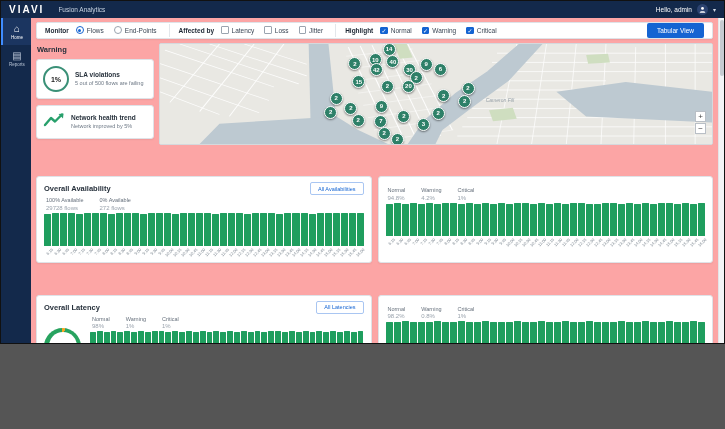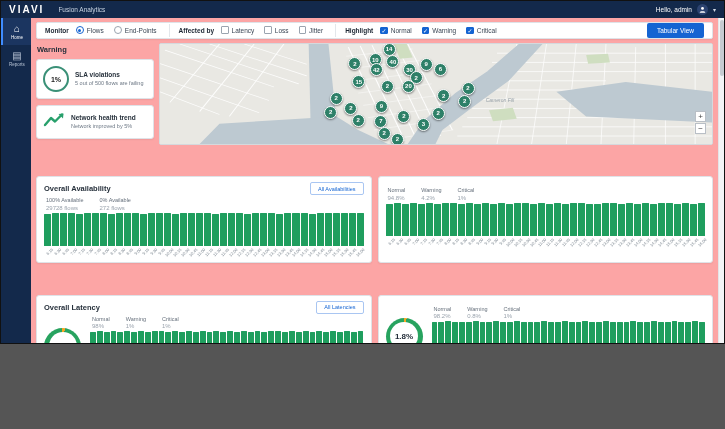--- a/index.html
+++ b/index.html
@@ -860,11 +860,6 @@
 
       <section class="panel">
         <div class="panel-body">
-          <div class="gauge" style="background: conic-gradient(rgb(245, 166, 35) 0deg, rgb(245, 166, 35) 1.8%, rgb(39, 163, 95) 1.8%, rgb(39, 163, 95) 100%);">
-            <div class="gauge-inner">
-                <span class="gauge-text">1.8%</span>
-              </div>
-          </div>
           <div class="panel-right">
             <div class="stats">
                 <div class="stat">

